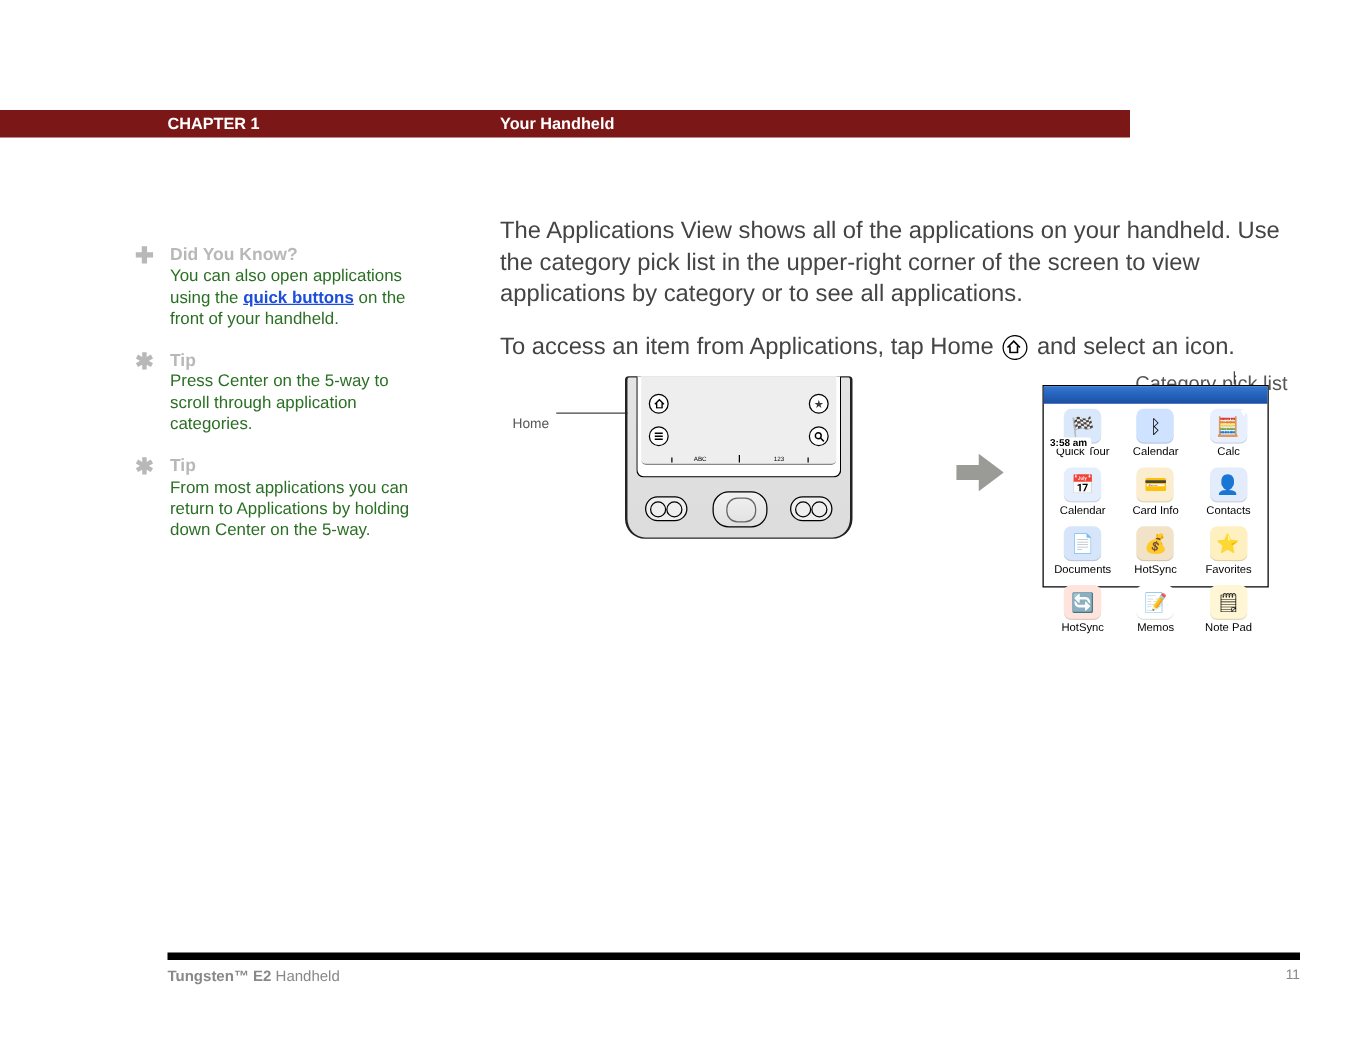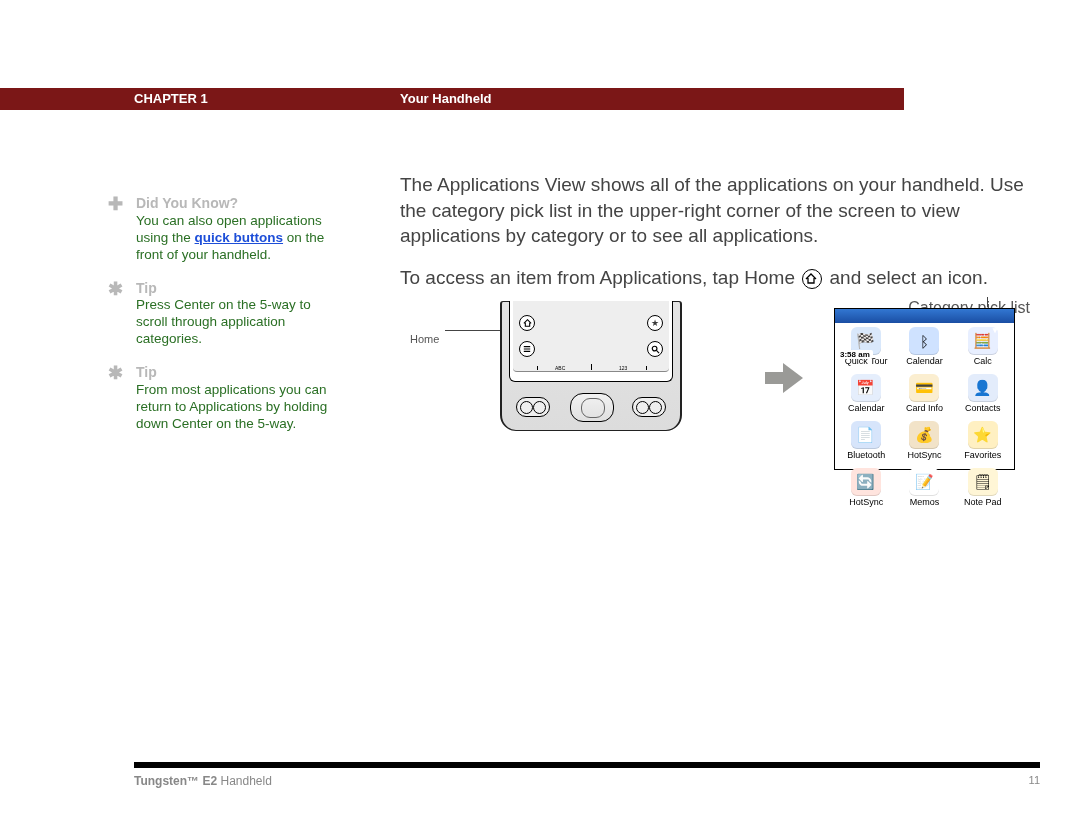--- a/index.html
+++ b/index.html
@@ -396,7 +396,7 @@
           </div>
           <div class="app">
             <div class="app-icon" style="background: rgb(215, 229, 251);">📄</div>
-            <div>Bluetooth</div>
+            <div>Documents</div>
           </div>
           <div class="app">
             <div class="app-icon" style="background: rgb(242, 227, 200);">💰</div>

